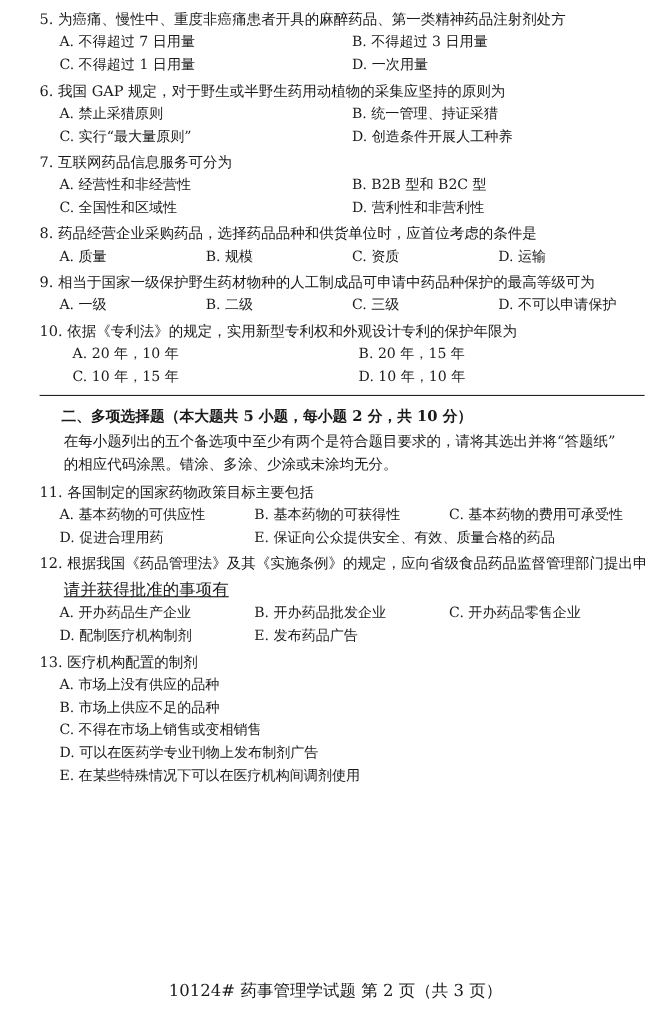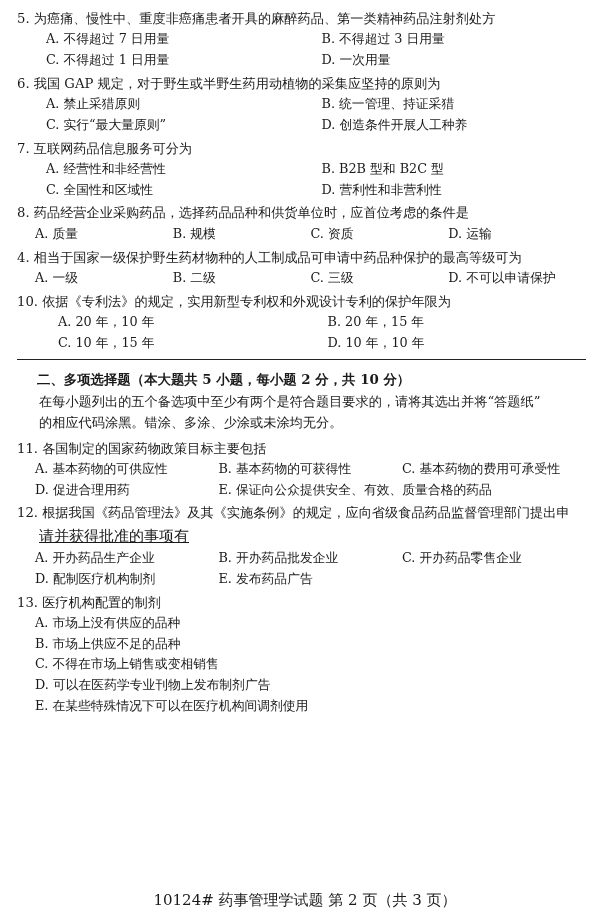--- a/index.html
+++ b/index.html
@@ -19,7 +19,7 @@
     position: relative;
     width: 610px;
     height: 922px;
-    padding: 8px 24px 0 17px;
+    padding: 8px 24px 0 36px;
     box-sizing: border-box;
   }
   .q {

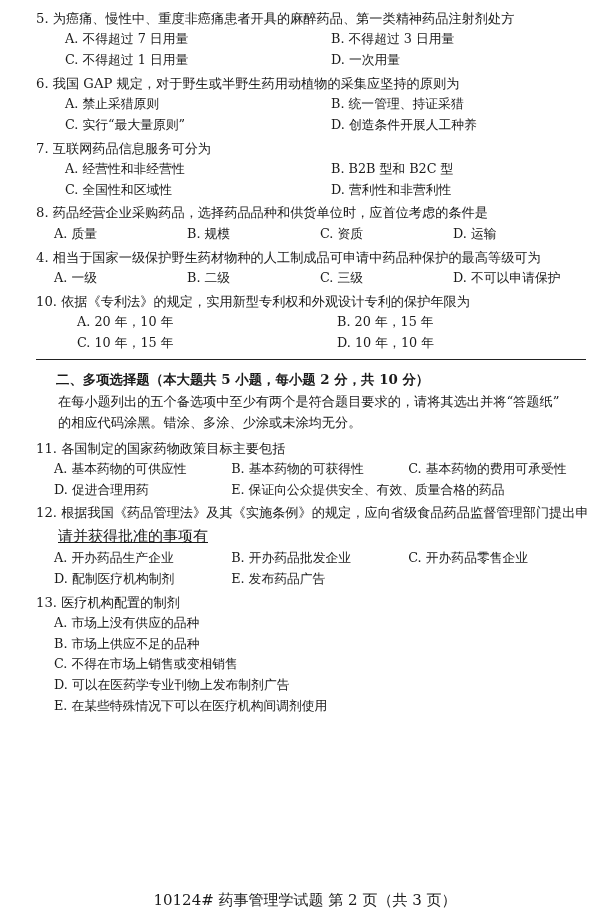--- a/index.html
+++ b/index.html
@@ -44,7 +44,6 @@
   }
   .cell2 {
     width: 50%;
-    margin-left: 11px;
   }
   .cell4 {
     width: 25%;

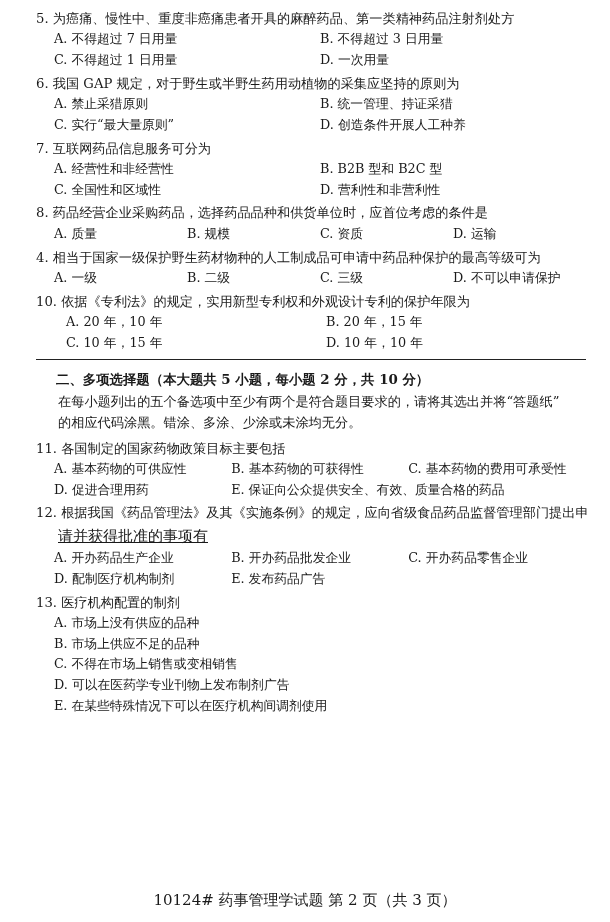--- a/index.html
+++ b/index.html
@@ -152,7 +152,7 @@
   </div>
 
   <div class="q">
-    <div class="stem">4. 相当于国家一级保护野生药材物种的人工制成品可申请中药品种保护的最高等级可为</div>
+    <div class="stem">9. 相当于国家一级保护野生药材物种的人工制成品可申请中药品种保护的最高等级可为</div>
     <div class="opts">
       <div class="row">
         <span class="cell4">A. 一级</span>

